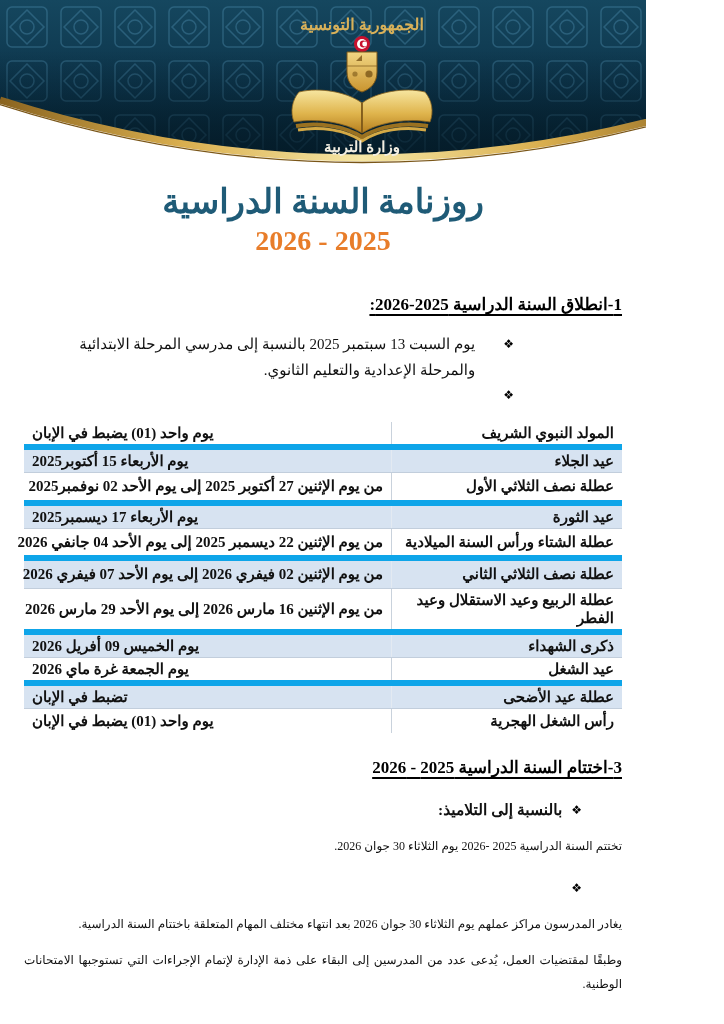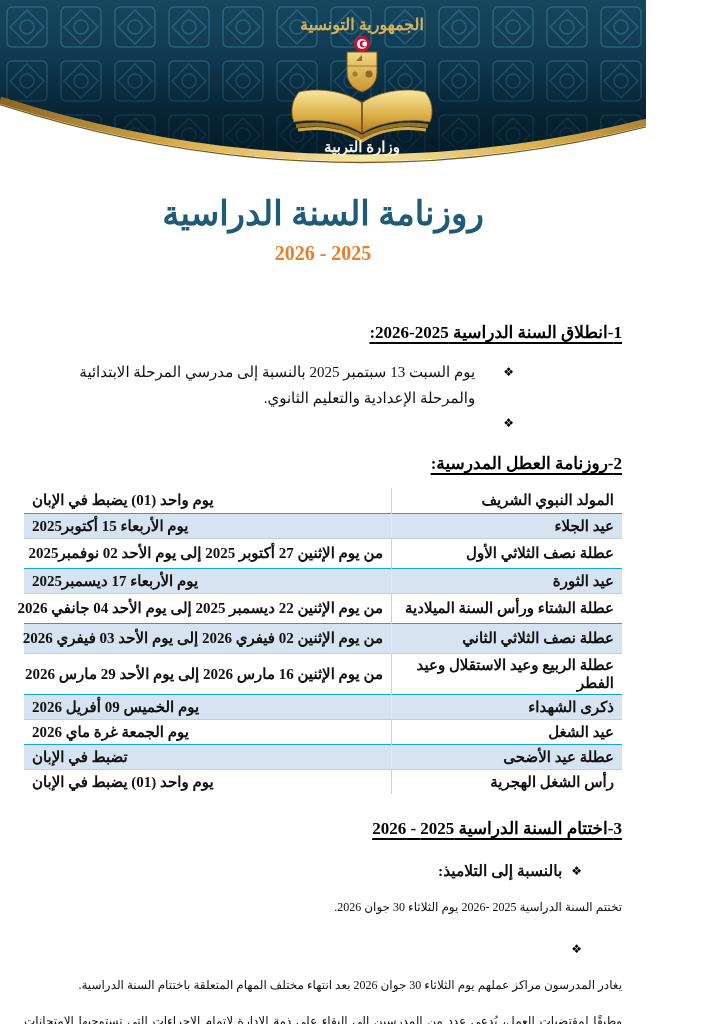--- a/index.html
+++ b/index.html
@@ -11,7 +11,7 @@
   .banner svg{display:block;}
   .content{position:absolute;top:168px;left:0;right:0;padding:0 24px;direction:rtl;}
   .doc-title{
-    margin-top:24px;text-align:center;color:#1F5B77;font-weight:bold;
+    margin-top:12px;text-align:center;color:#1F5B77;font-weight:bold;
     font-size:34px;line-height:44px;
   }
   .doc-years{

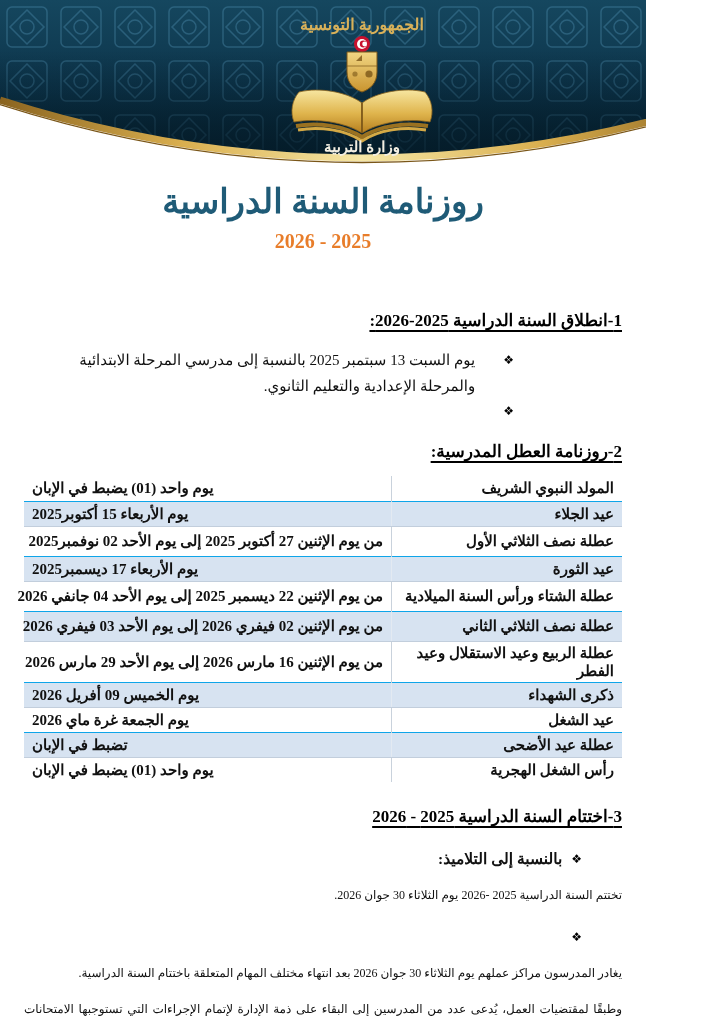--- a/index.html
+++ b/index.html
@@ -15,7 +15,7 @@
     font-size:34px;line-height:44px;
   }
   .doc-years{
-    text-align:center;color:#E87D2A;font-weight:bold;font-size:20px;line-height:34px;
+    text-align:center;color:#E87D2A;font-weight:bold;font-size:28px;line-height:34px;
   }
   .sec-heading{
     font-size:17px;font-weight:bold;color:#000000;

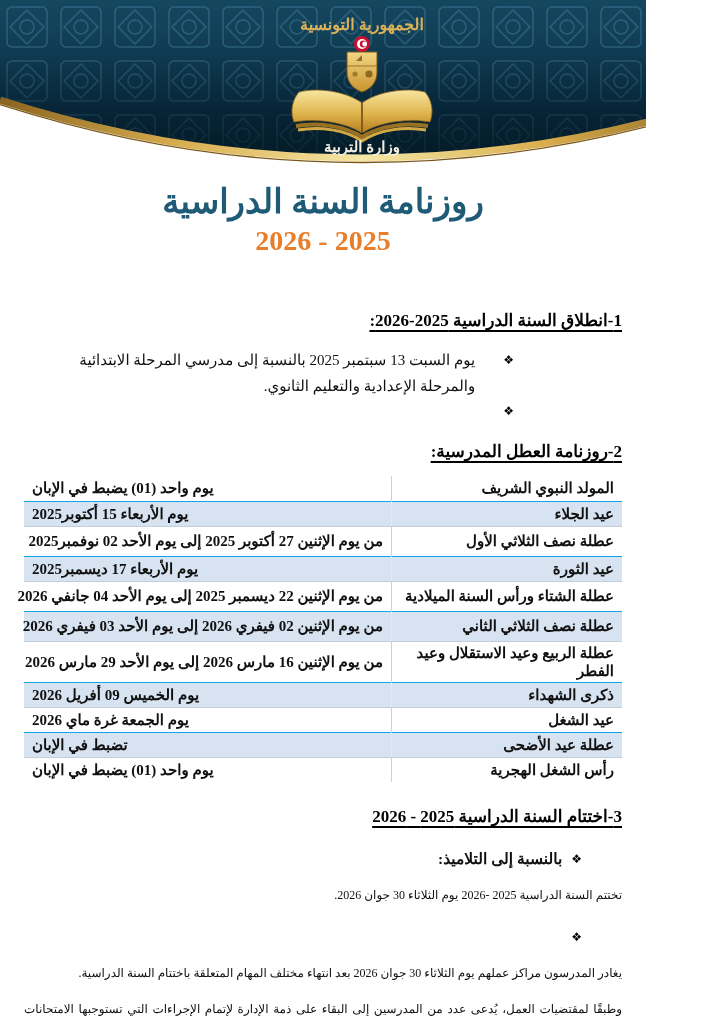--- a/index.html
+++ b/index.html
@@ -22,7 +22,7 @@
     text-decoration:underline;text-underline-offset:4px;text-decoration-thickness:1.5px;
     line-height:22px;
   }
-  .h1{margin-top:52px;}
+  .h1{margin-top:36px;}
   .h2{margin-top:16px;}
   .h3{margin-top:24px;}
   .force-ltr{direction:ltr;unicode-bidi:bidi-override;}

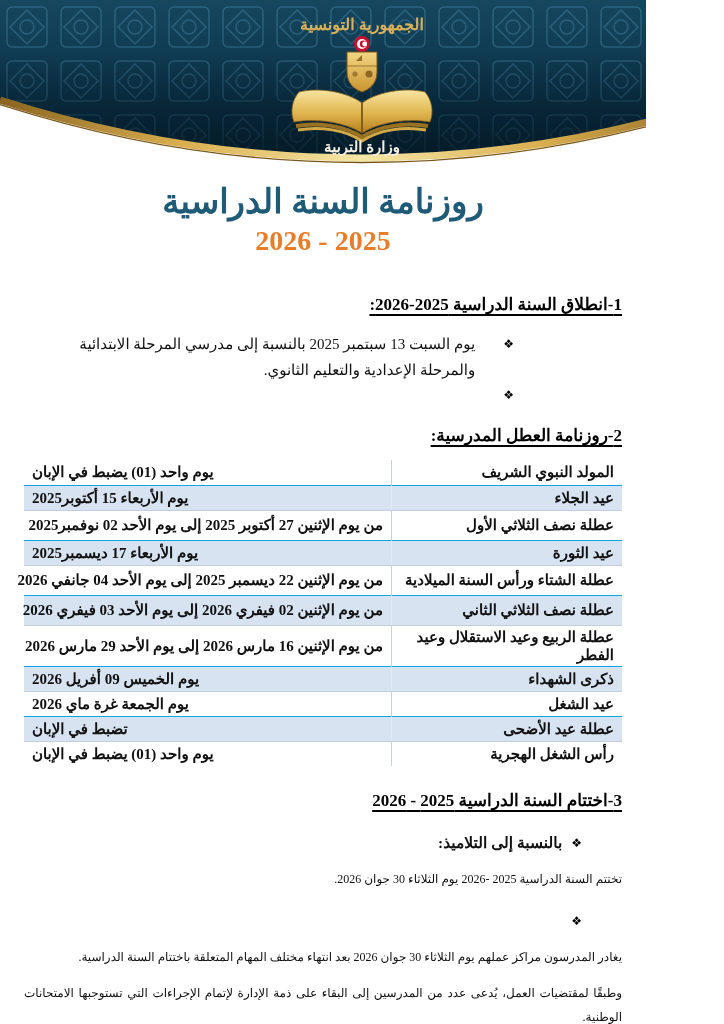--- a/index.html
+++ b/index.html
@@ -149,7 +149,6 @@
       </div>
     </div>
 
-    <div class="sec-heading h2">2-روزنامة العطل المدرسية:</div>
 
     <table class="holidays">
       <tbody>

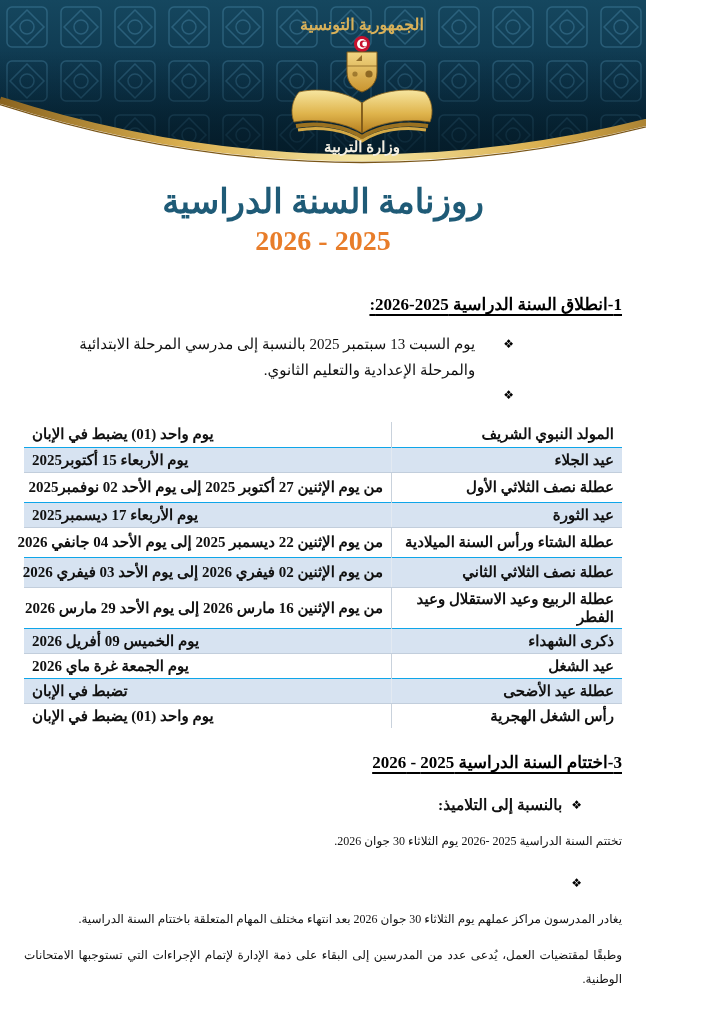--- a/index.html
+++ b/index.html
@@ -43,7 +43,7 @@
   .holidays td.date{text-align:left;white-space:nowrap;}
   .holidays tr{height:25px;}
   .holidays tr.tall{height:30px;}
-  .holidays tr.shaded td{background:#D7E3F1;border-top:1px solid #0ea5e9;border-bottom:1px solid #C2CEDC;}
+  .holidays tr.shaded td{background:#D7E3F1;border-top:6px solid #0ea5e9;border-bottom:1px solid #C2CEDC;}
   .holidays tr.shaded td.name{border-left:1px solid #E3EAF2;}
   .para{margin:12px 0 0;font-size:12px;line-height:24px;text-align:right;}
   .para.justify{text-align:justify;}

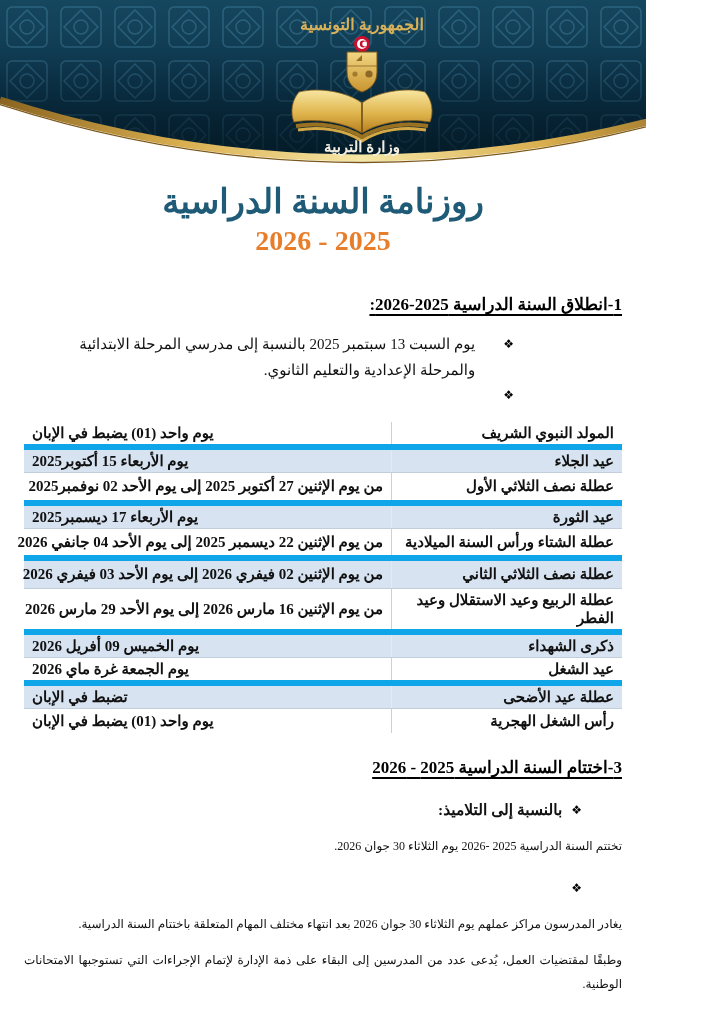--- a/index.html
+++ b/index.html
@@ -174,7 +174,7 @@
         </tr>
         <tr class="shaded tall">
           <td class="name">عطلة نصف الثلاثي الثاني</td>
-          <td class="date">من يوم الإثنين 02 فيفري 2026 إلى يوم الأحد 03 فيفري 2026</td>
+          <td class="date">من يوم الإثنين 02 فيفري 2026 إلى يوم الأحد 07 فيفري 2026</td>
         </tr>
         <tr class="tall">
           <td class="name">عطلة الربيع وعيد الاستقلال وعيد الفطر</td>

